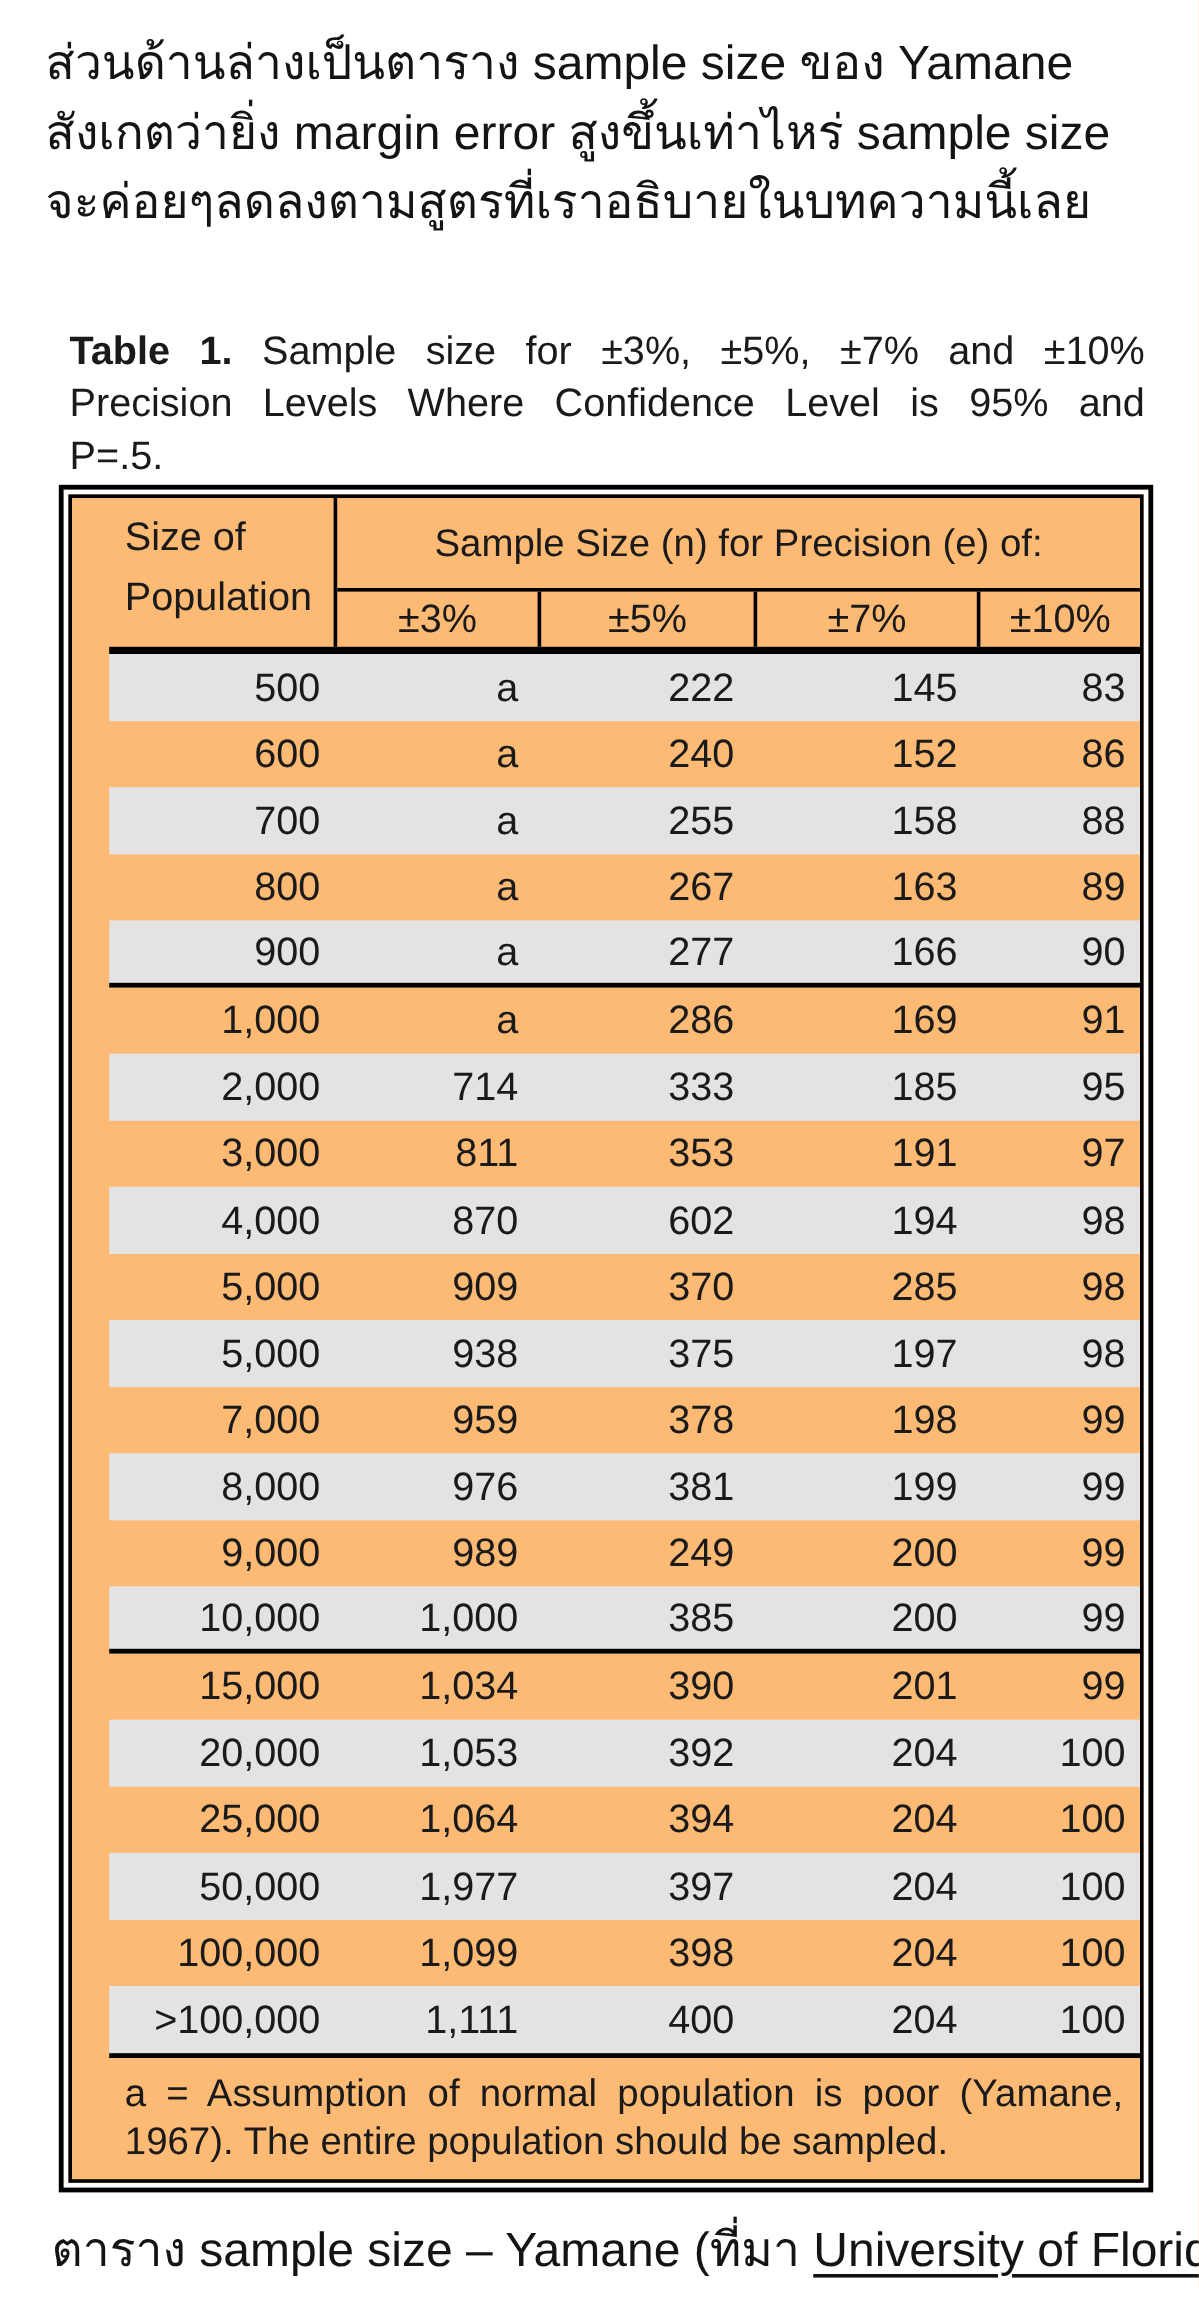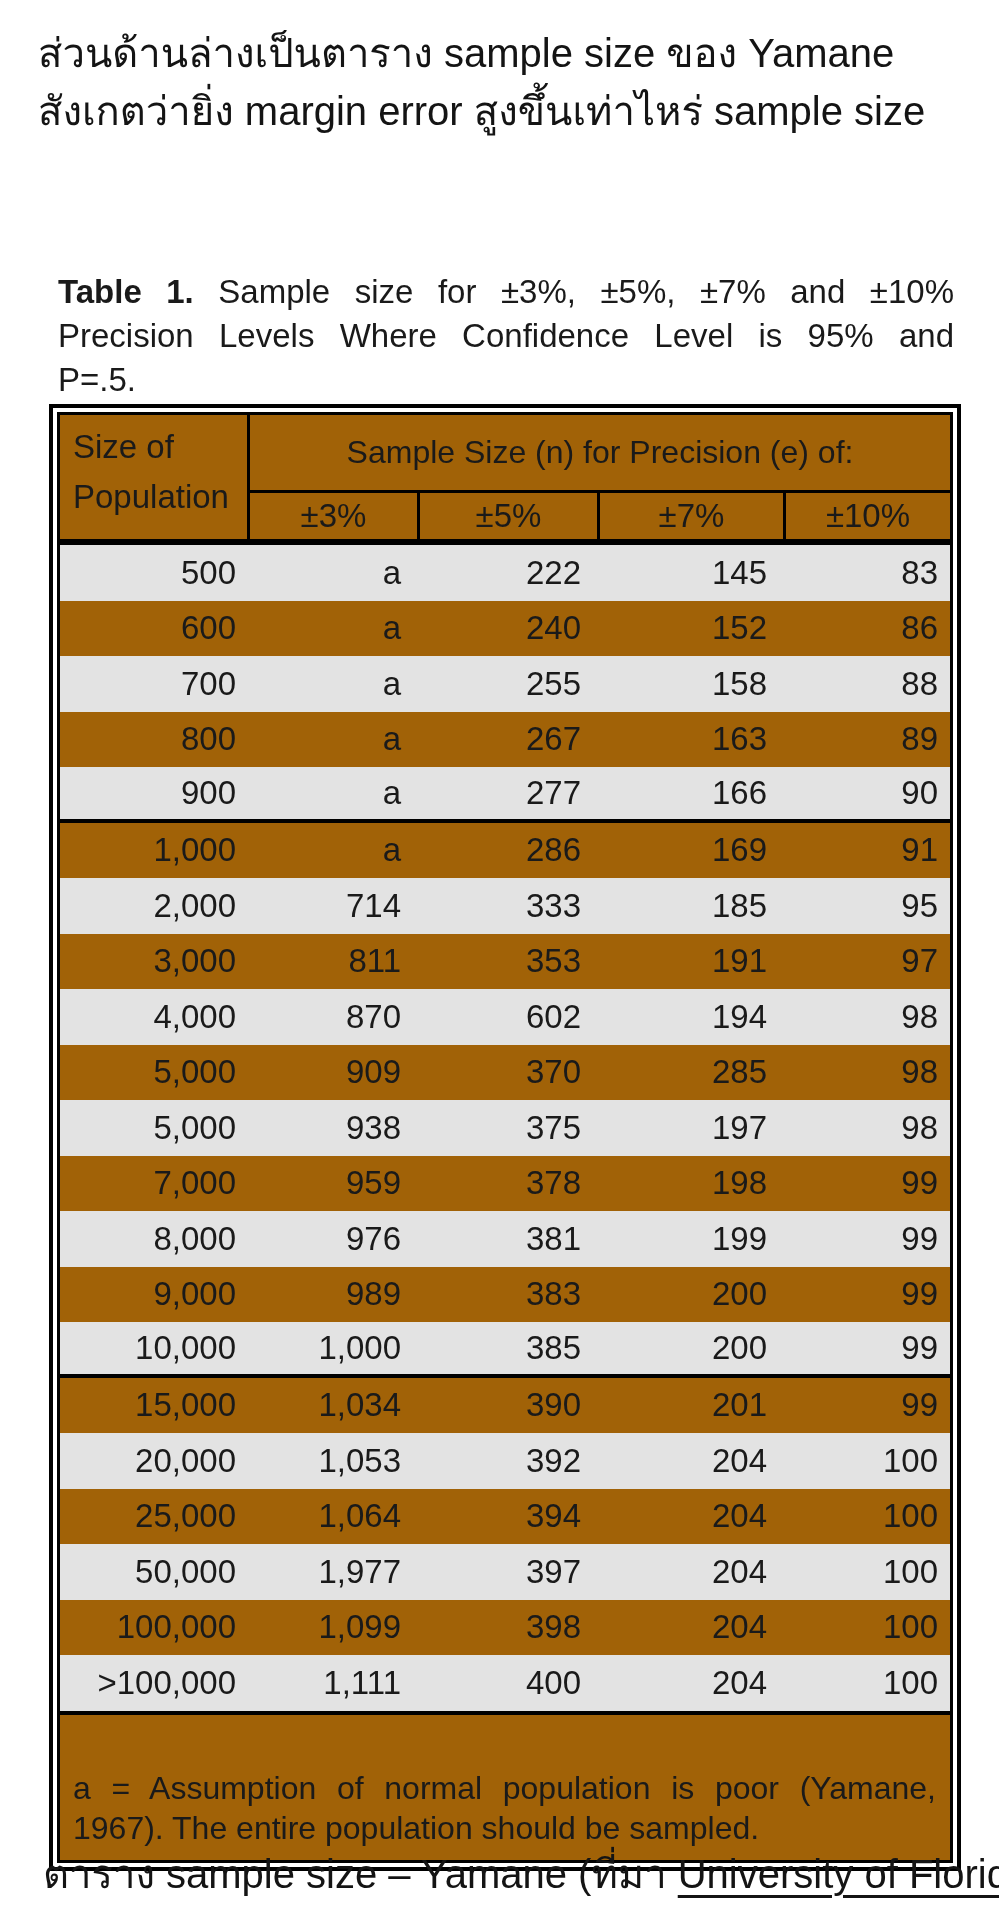--- a/index.html
+++ b/index.html
@@ -90,6 +90,7 @@
 <div class="intro">
   <div>ส่วนด้านล่างเป็นตาราง sample size ของ Yamane</div>
   <div>สังเกตว่ายิ่ง margin error สูงขึ้นเท่าไหร่ sample size</div>
+  <div>จะค่อยๆลดลงตามสูตรที่เราอธิบายในบทความนี้เลย</div>
 </div>
 
 <div class="title">

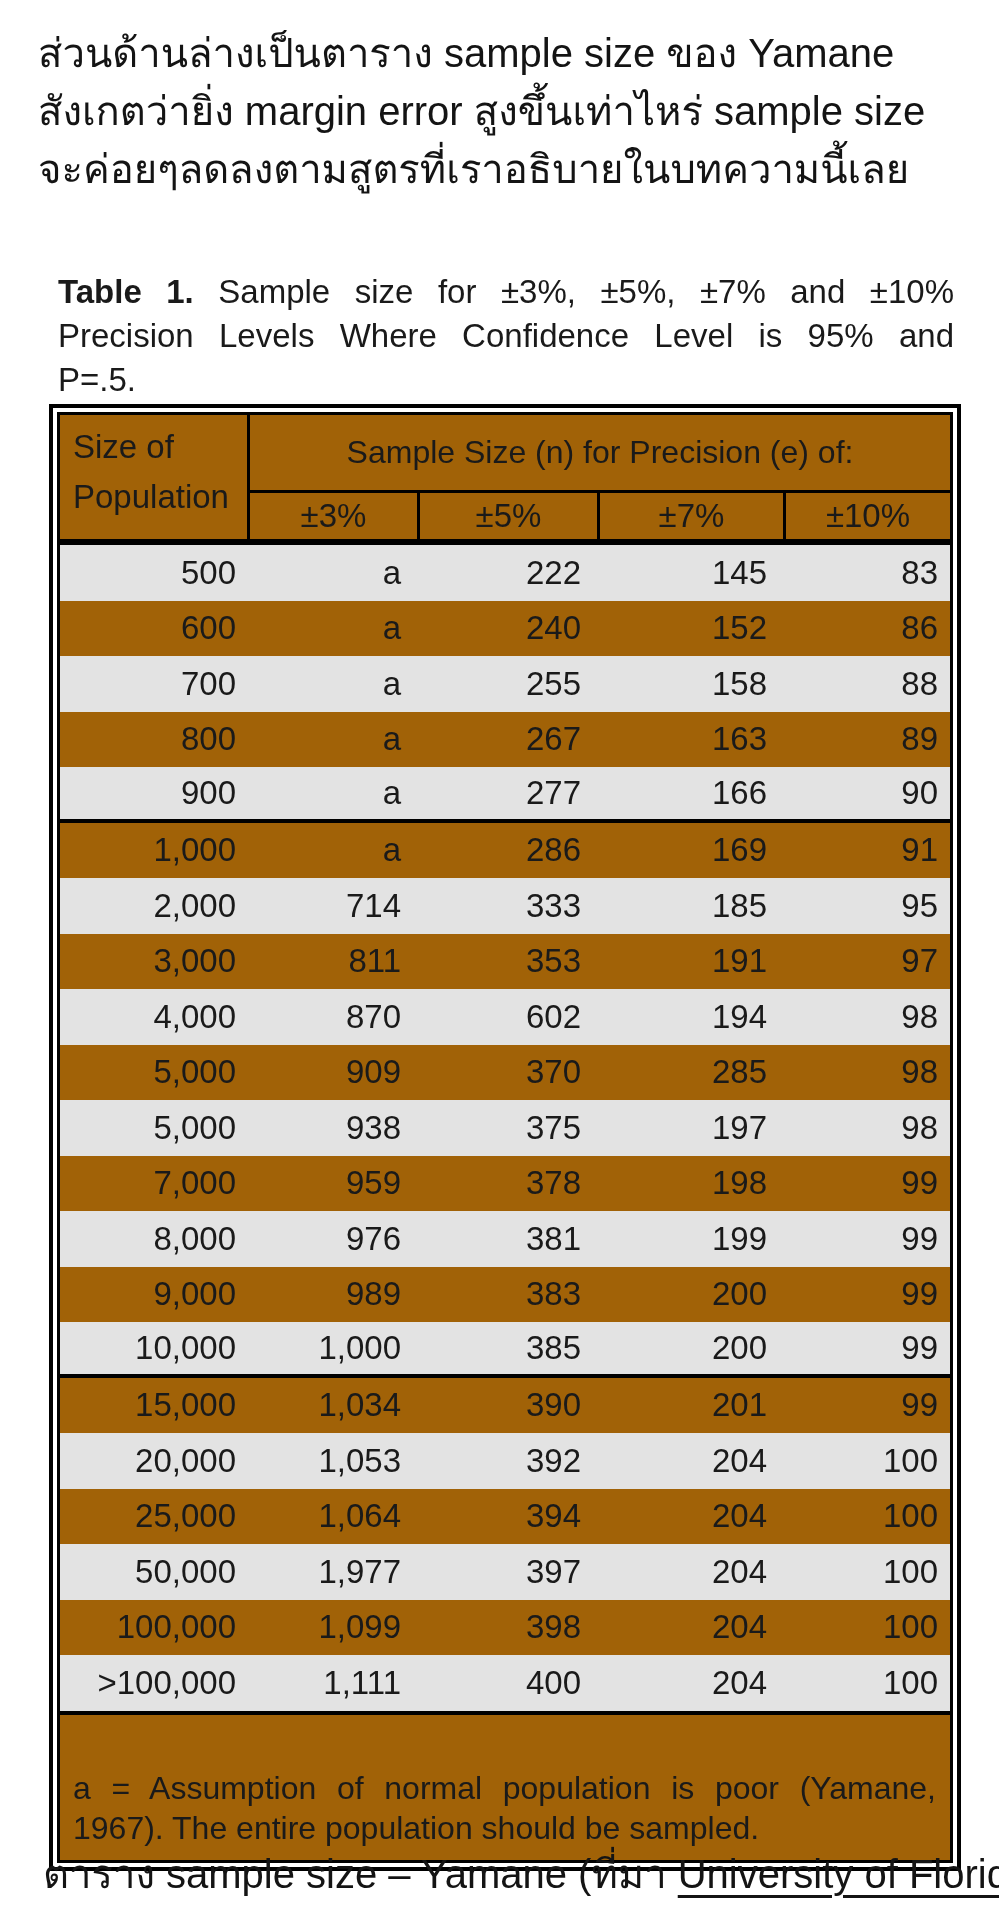--- a/index.html
+++ b/index.html
@@ -33,7 +33,7 @@
     position:absolute; left:49px; top:404px; width:912px;
     border:4px solid #000; padding:4px; background:#fff;
   }
-  .tbl-inner { border:3px solid #000; background:#a16207; }
+  .tbl-inner { border:3px solid #000; background:#fdba74;padding-left:31px; }
 
   
   .thead { display:flex; border-bottom:6px solid #000; }

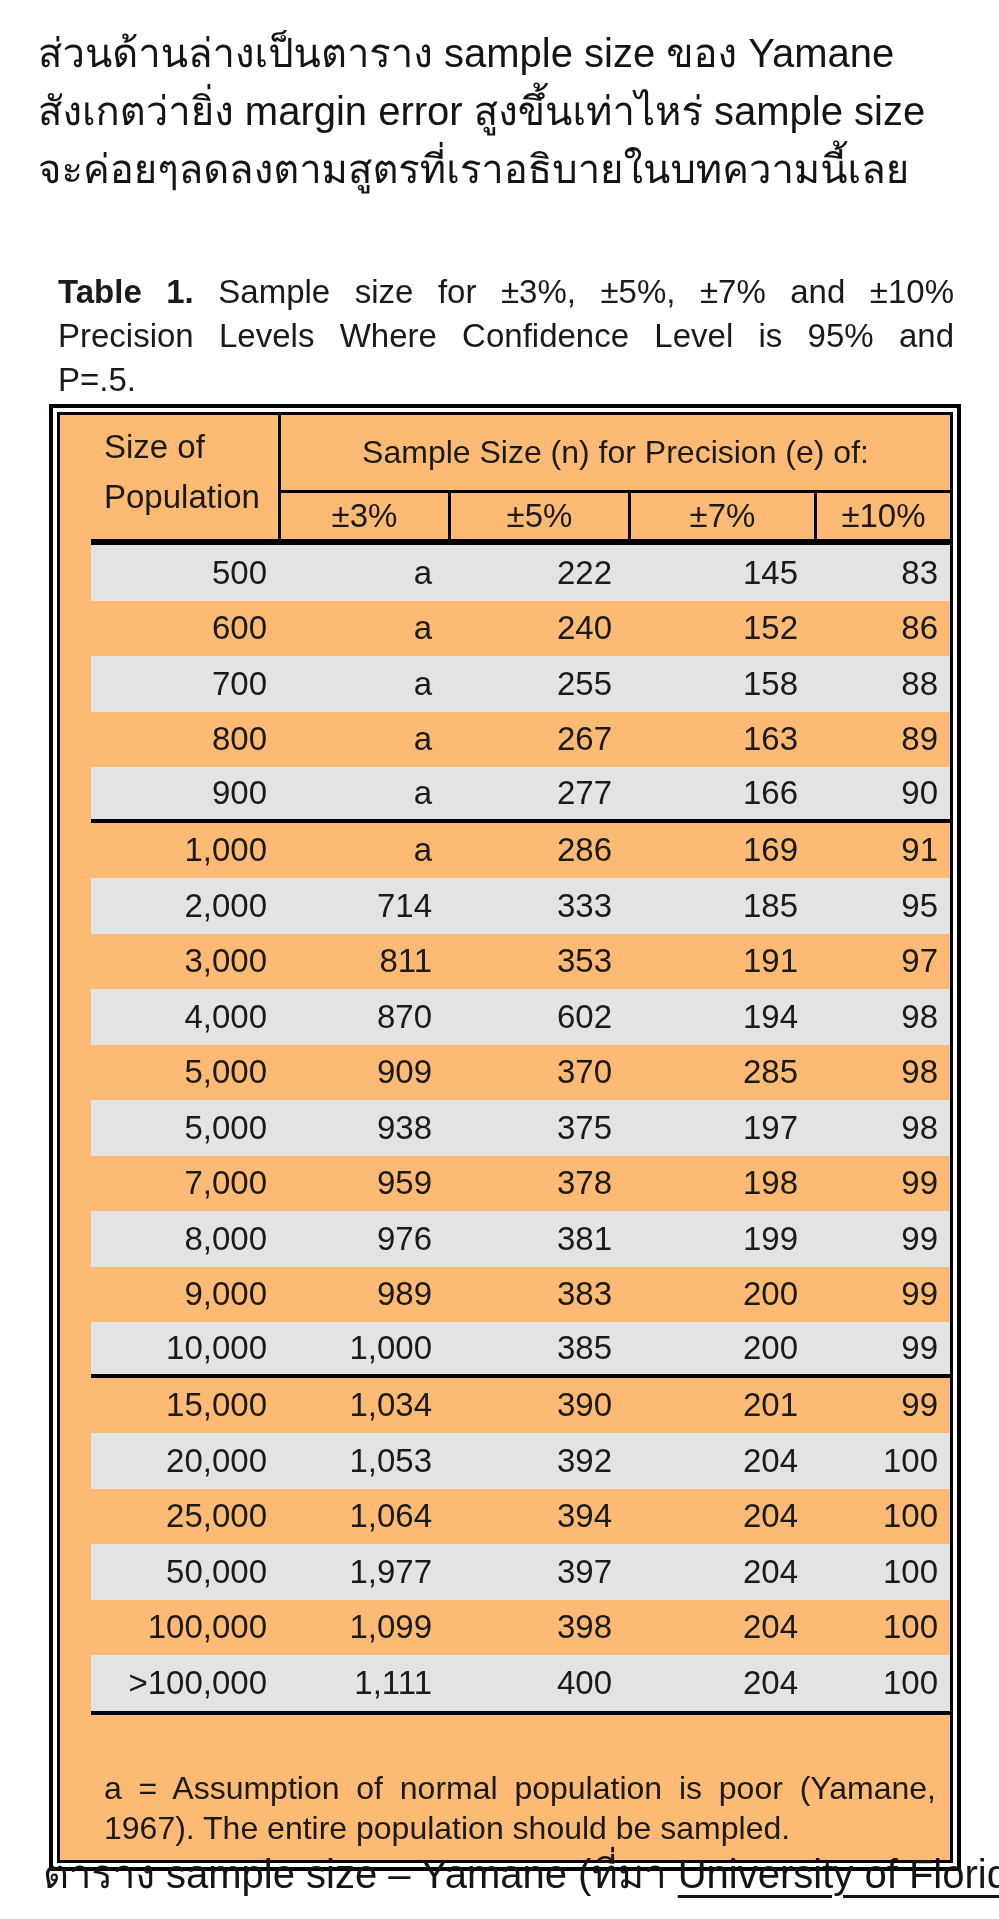--- a/index.html
+++ b/index.html
@@ -213,7 +213,7 @@
         <div class="row">
     <div class="cell c1">9,000</div>
     <div class="cell c2">989</div>
-    <div class="cell c3">383</div>
+    <div class="cell c3">249</div>
     <div class="cell c4">200</div>
     <div class="cell c5">99</div>
   </div>

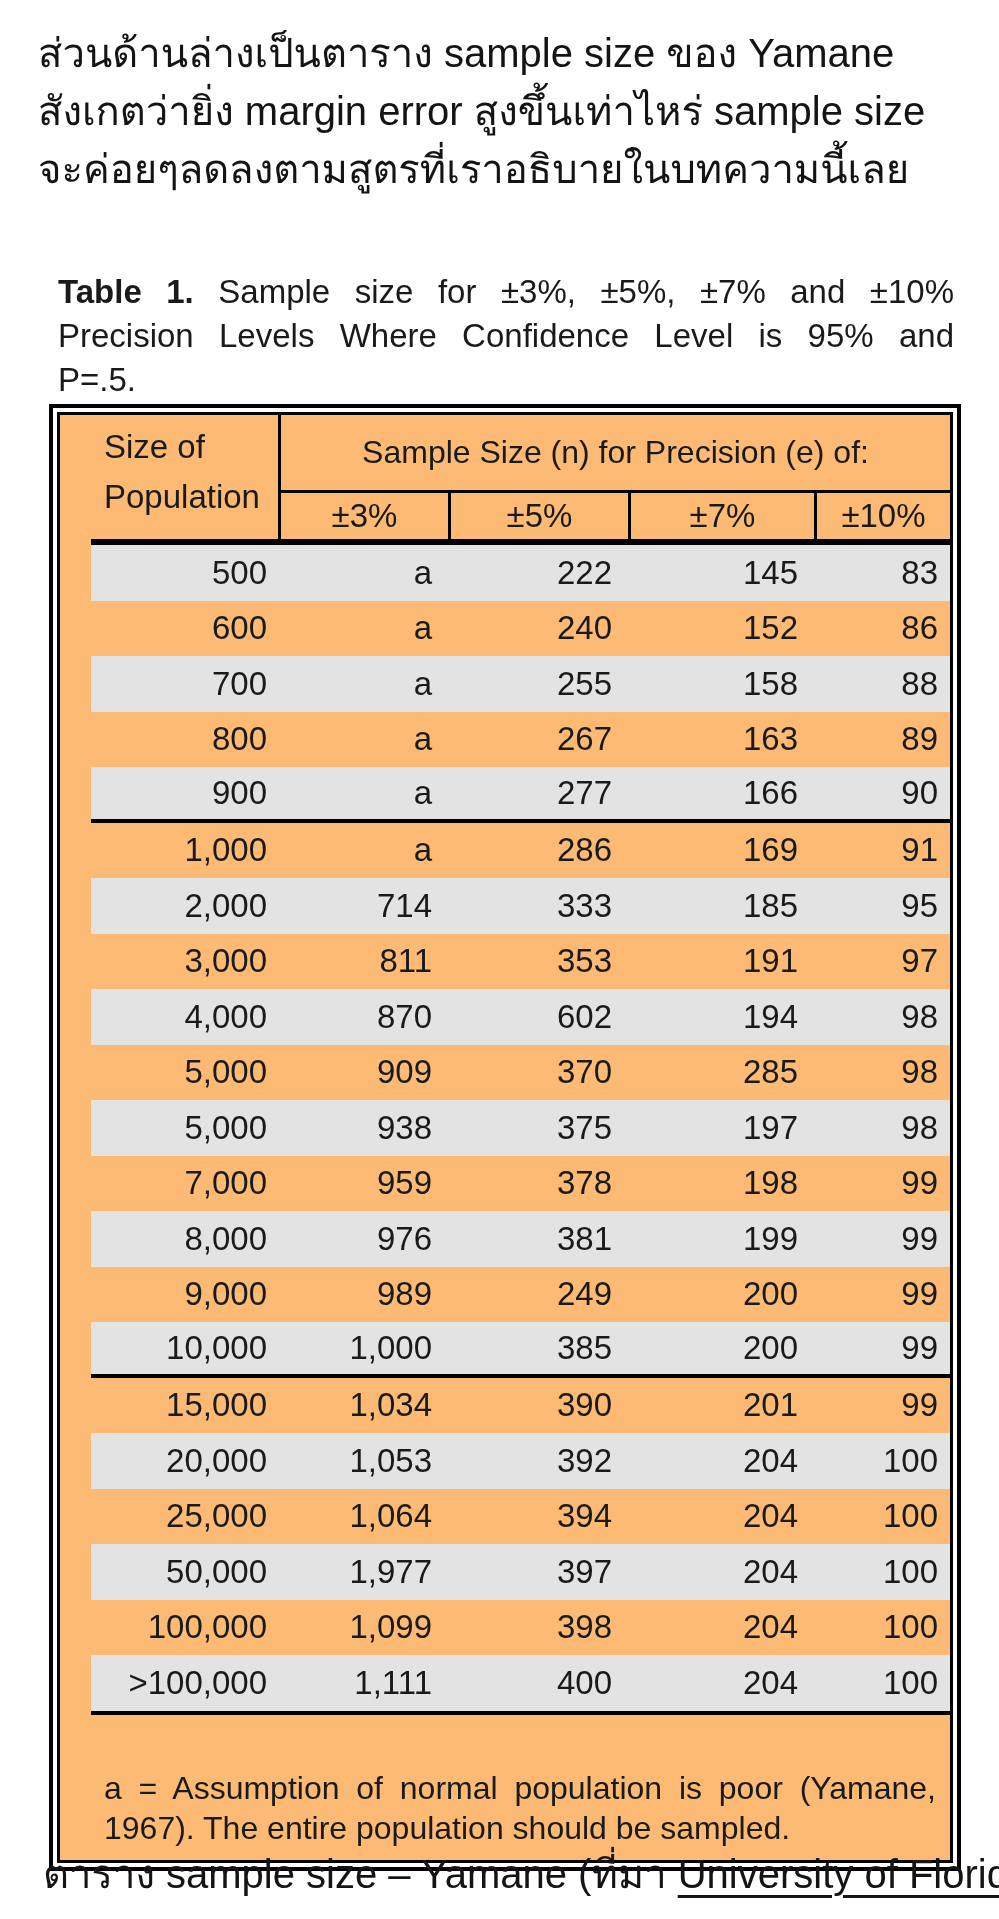--- a/index.html
+++ b/index.html
@@ -69,7 +69,7 @@
     padding:9px 14px 12px 13px;
     font-size:32px; line-height:40px;
   }
-  .footnote .jline { text-align:justify; text-align-last:justify;margin-top:44px; }
+  .footnote .jline { text-align:justify; text-align-last:justify; }
 
   
   .caption {

